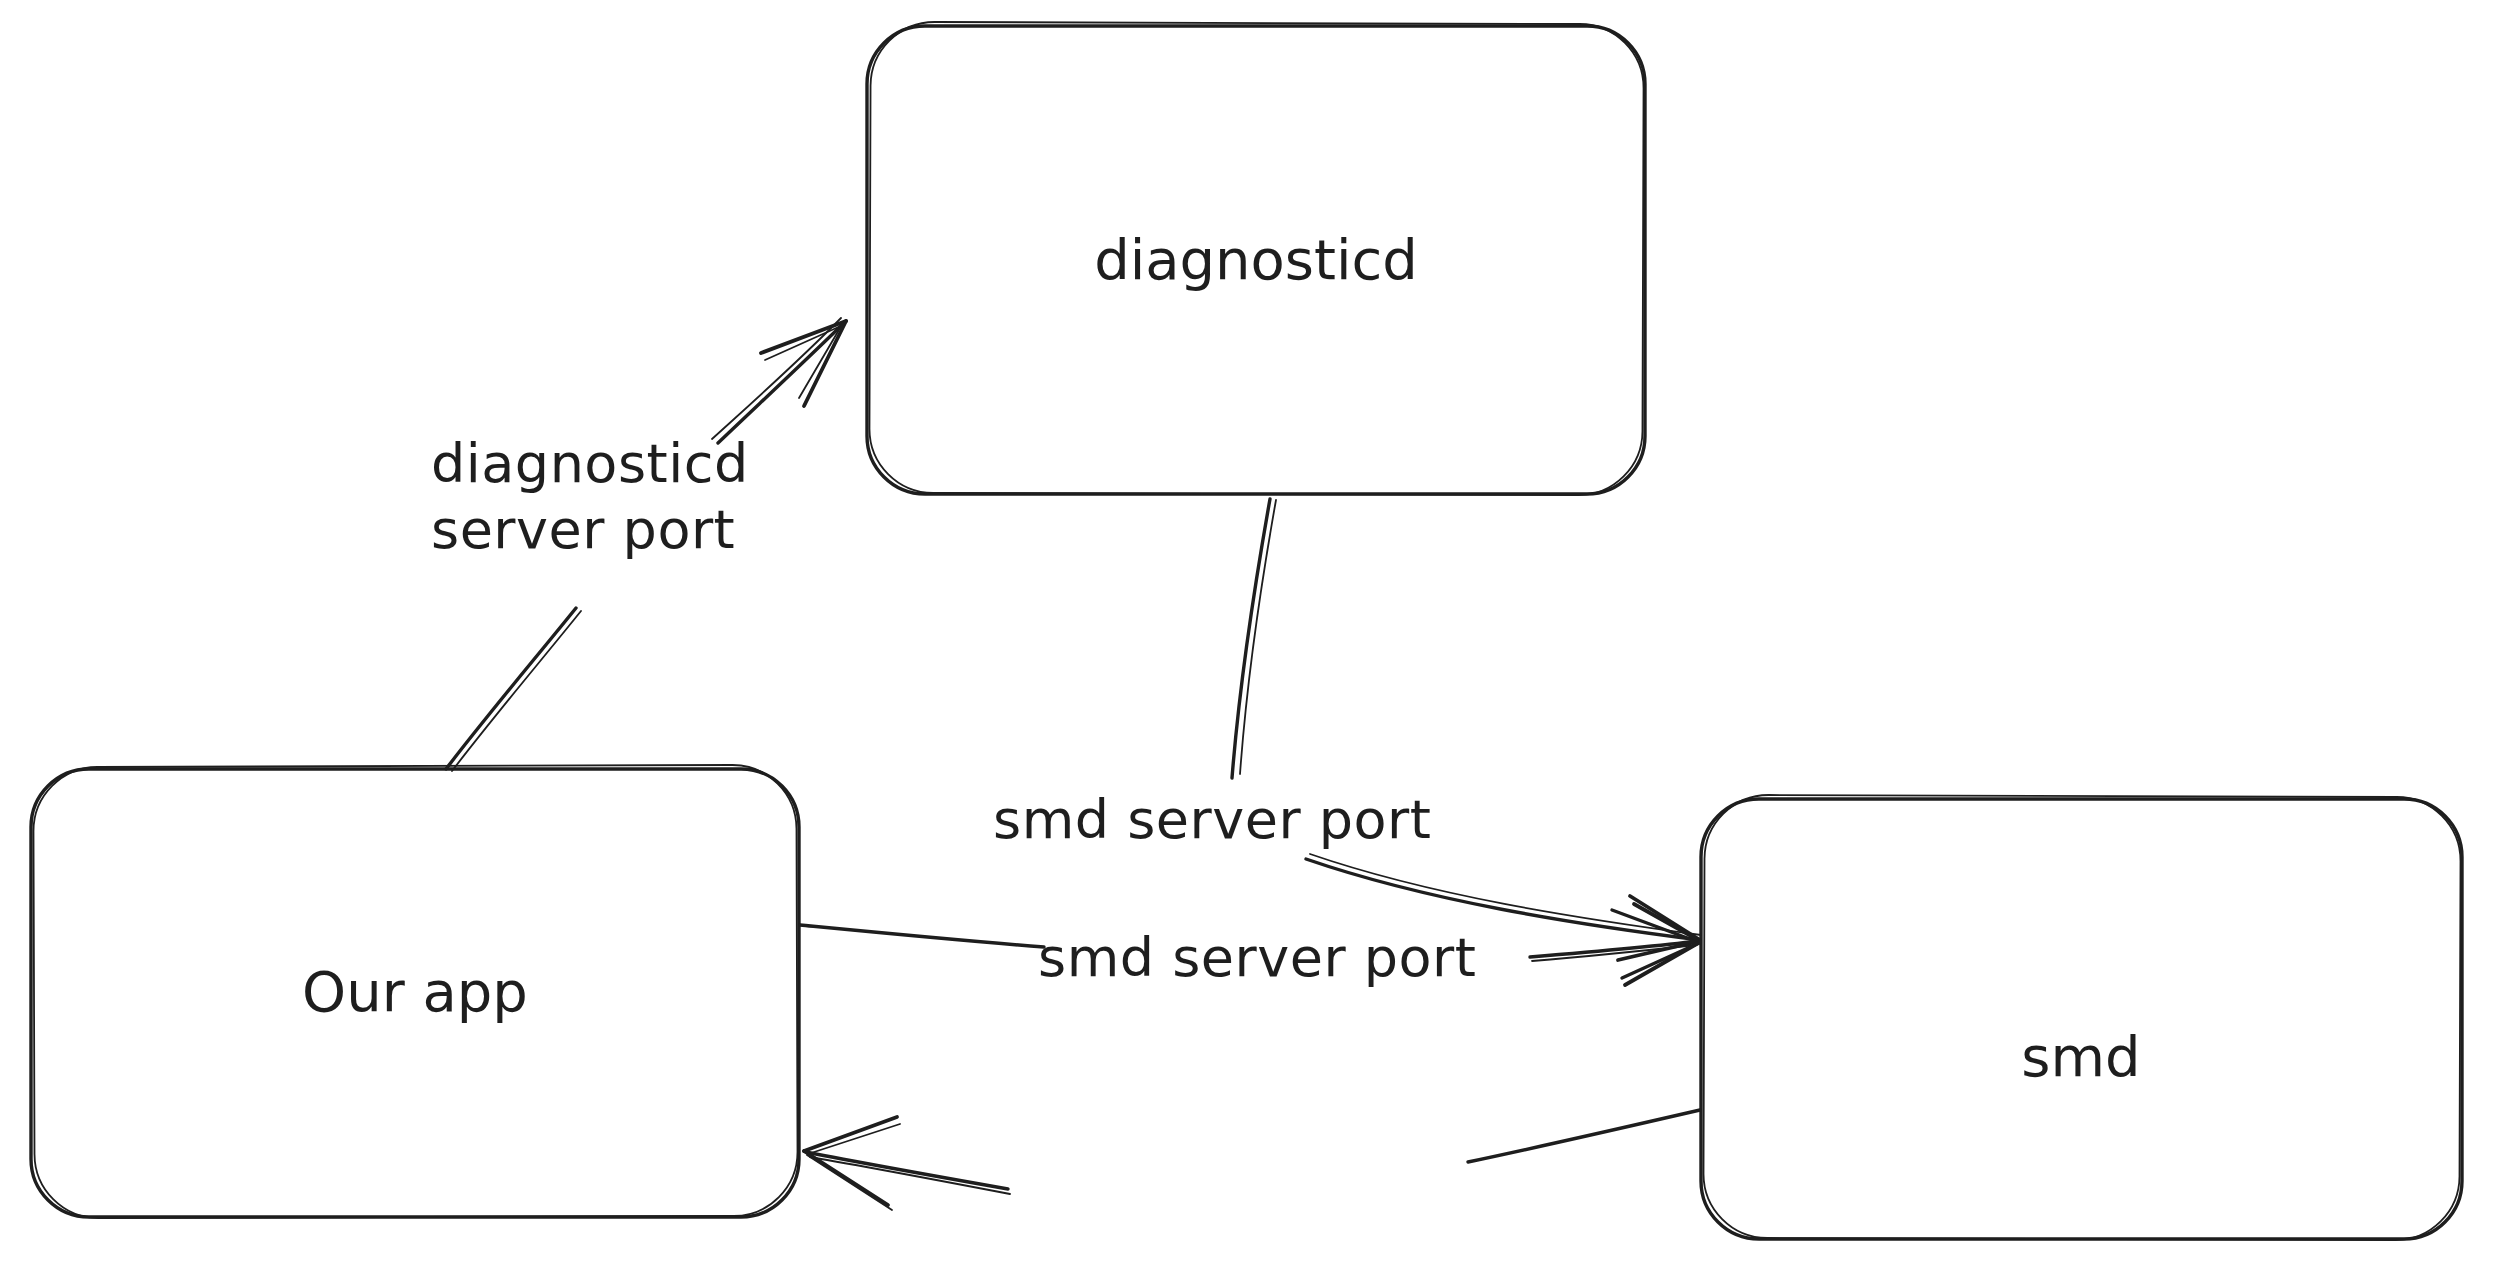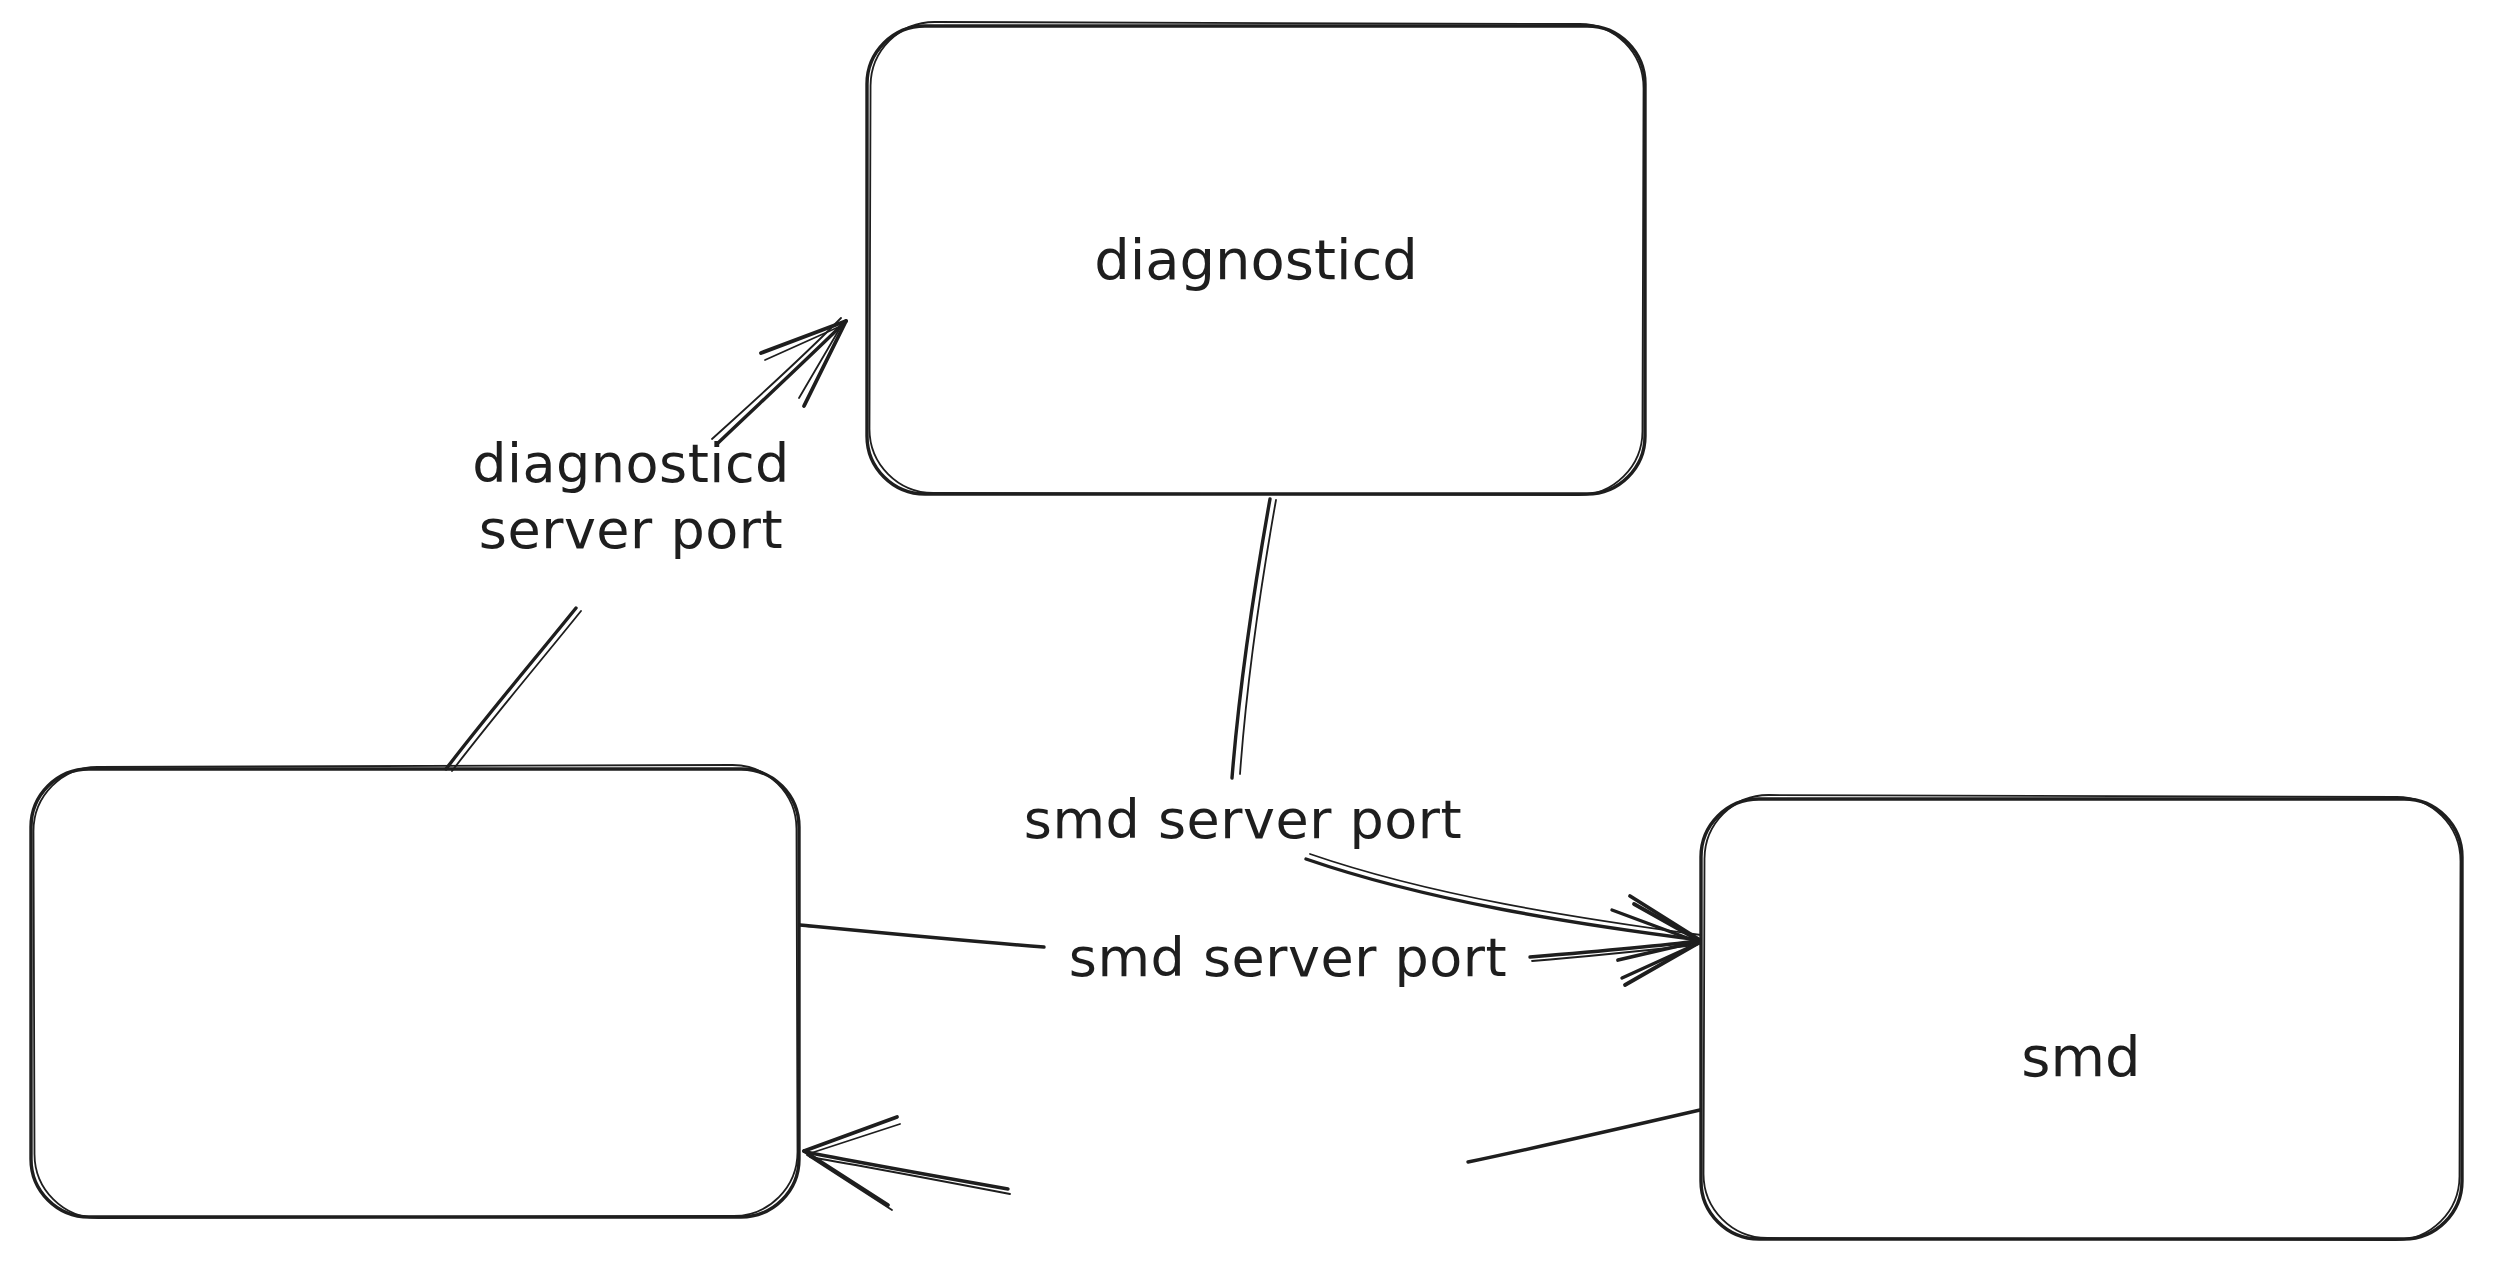--- a/index.html
+++ b/index.html
@@ -6,7 +6,7 @@
   #stage{position:relative;width:2493px;height:1272px;background:#ffffff;overflow:hidden;
          font-family:"DejaVu Sans",sans-serif;color:#1e1e1e;padding-left:32px;}
   #edges{position:absolute;left:0;top:0;width:2493px;height:1272px;}
-  .lbl{position:absolute;font-size:54px;line-height:66px;text-align:center;
+  .lbl{position:absolute;font-size:54px;line-height:66px;text-align:left;
        letter-spacing:.5px;color:#1e1e1e;white-space:normal;}
   .node-lbl{position:absolute;font-size:56px;line-height:66px;text-align:center;color:#1e1e1e;}
   path,rect{fill:none;stroke:#1e1e1e;stroke-linecap:round;stroke-linejoin:round;}

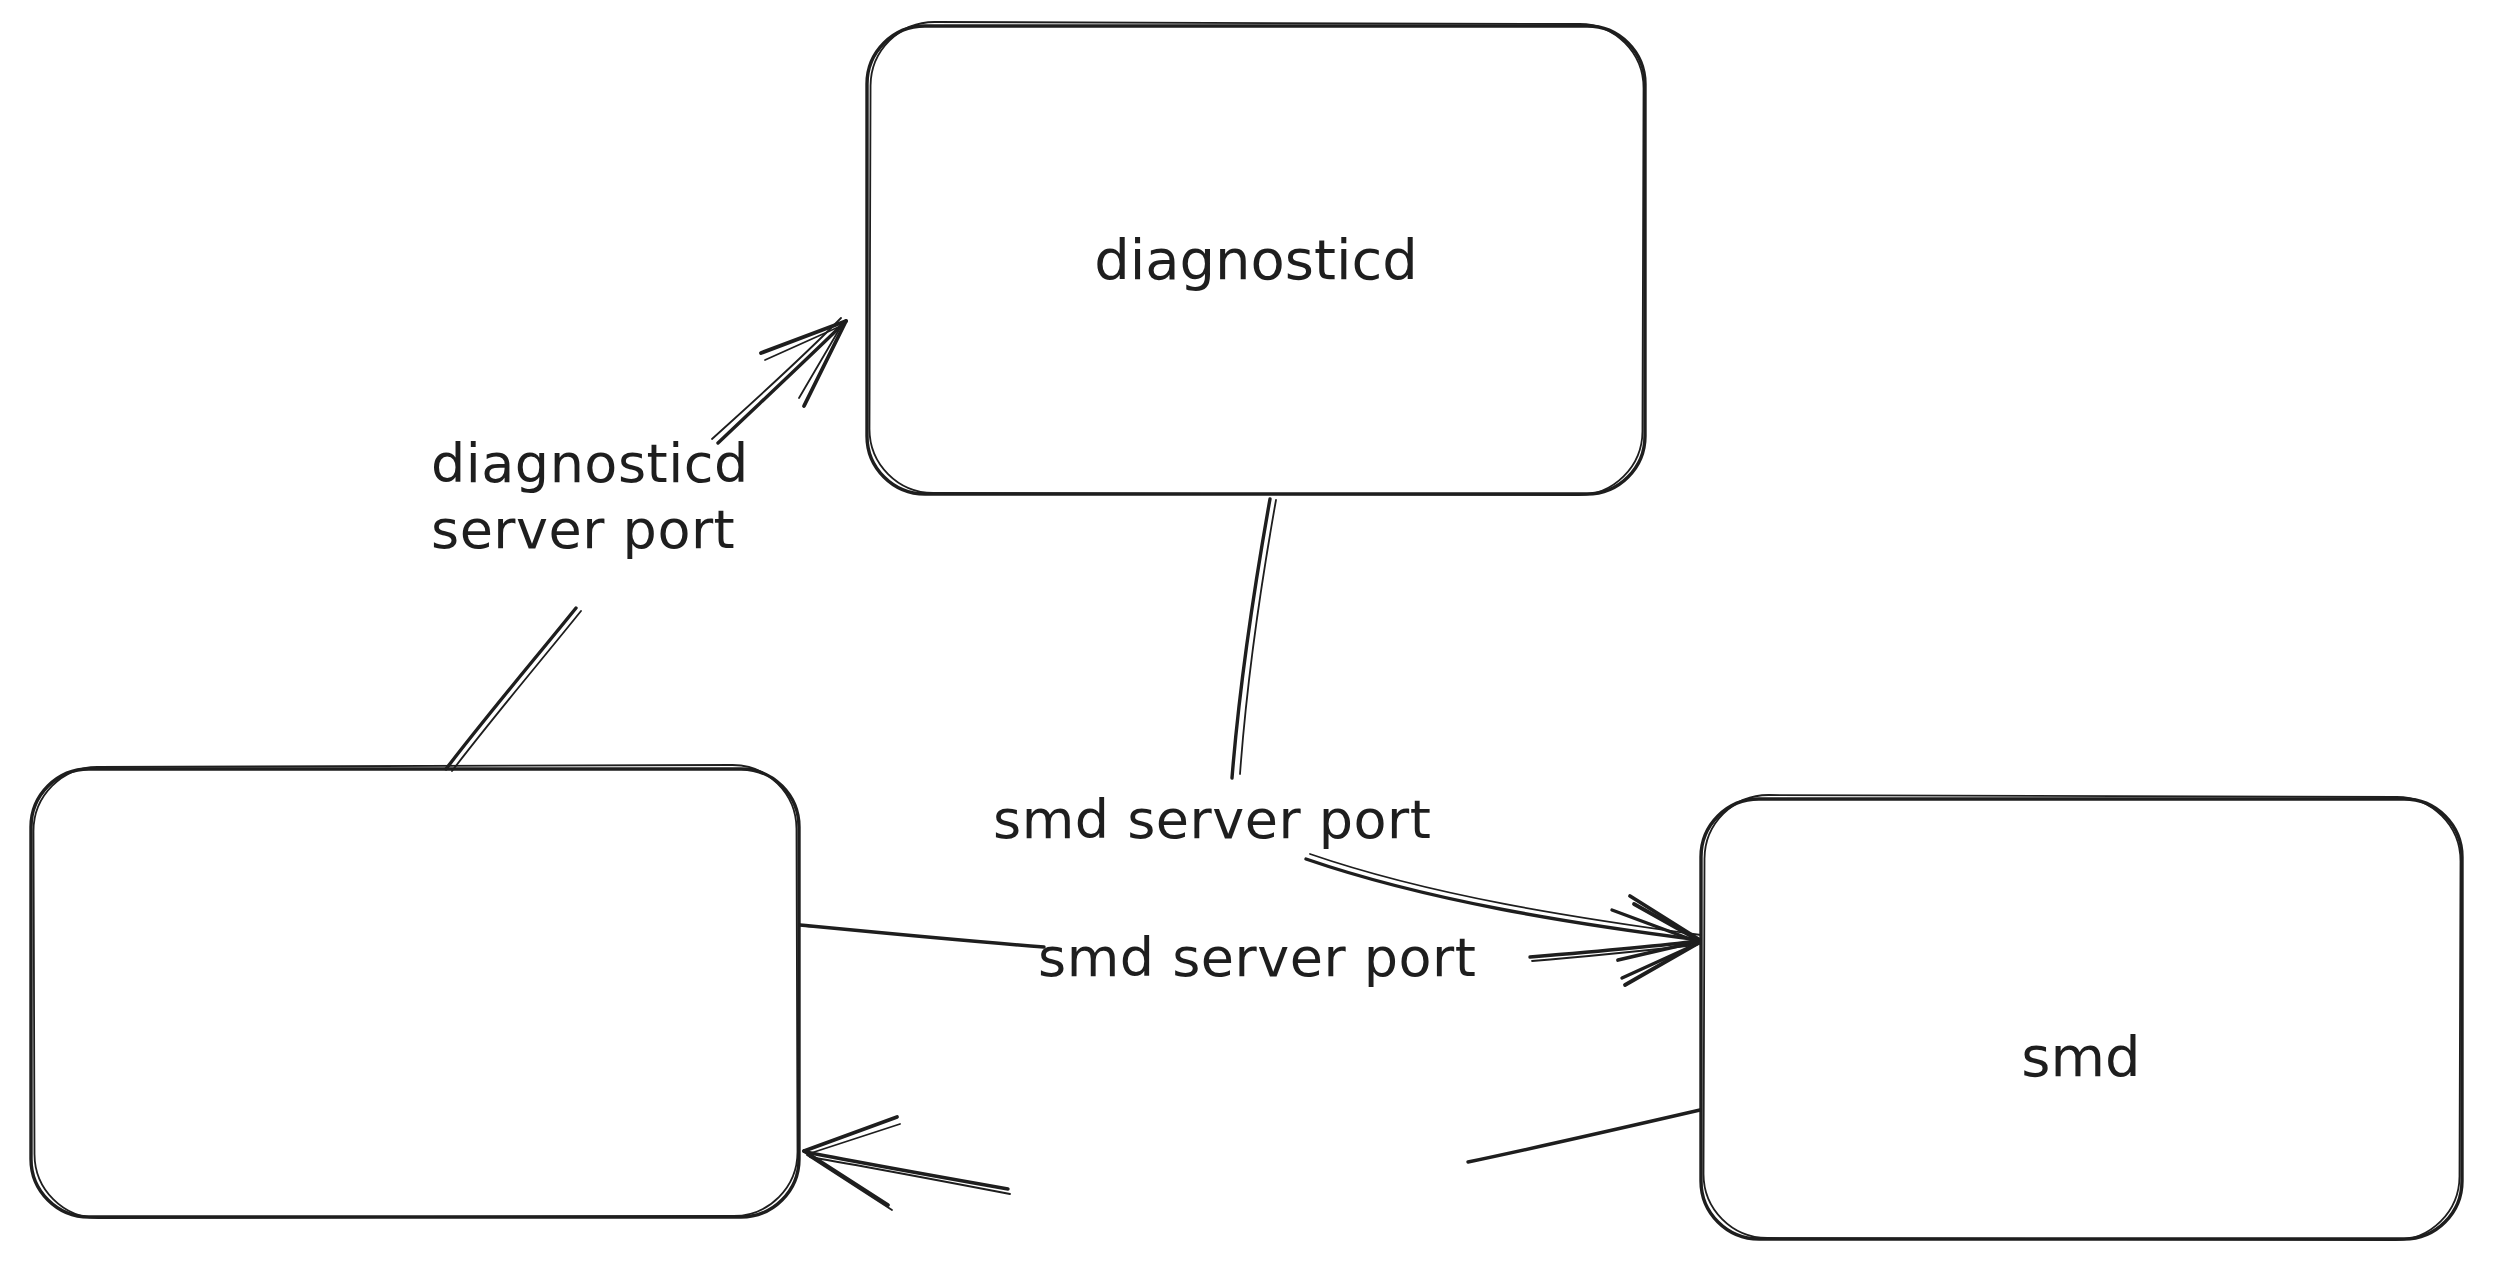--- a/index.html
+++ b/index.html
@@ -77,6 +77,7 @@
 
   <div class="node-lbl" style="left:956px;top:227px;width:600px;">diagnosticd</div>
 
+  <div class="node-lbl" style="left:115px;top:959px;width:600px;">Our app</div>
 
   <div class="node-lbl" style="left:1781px;top:986px;width:600px;margin-top:38px;">smd</div>
 

